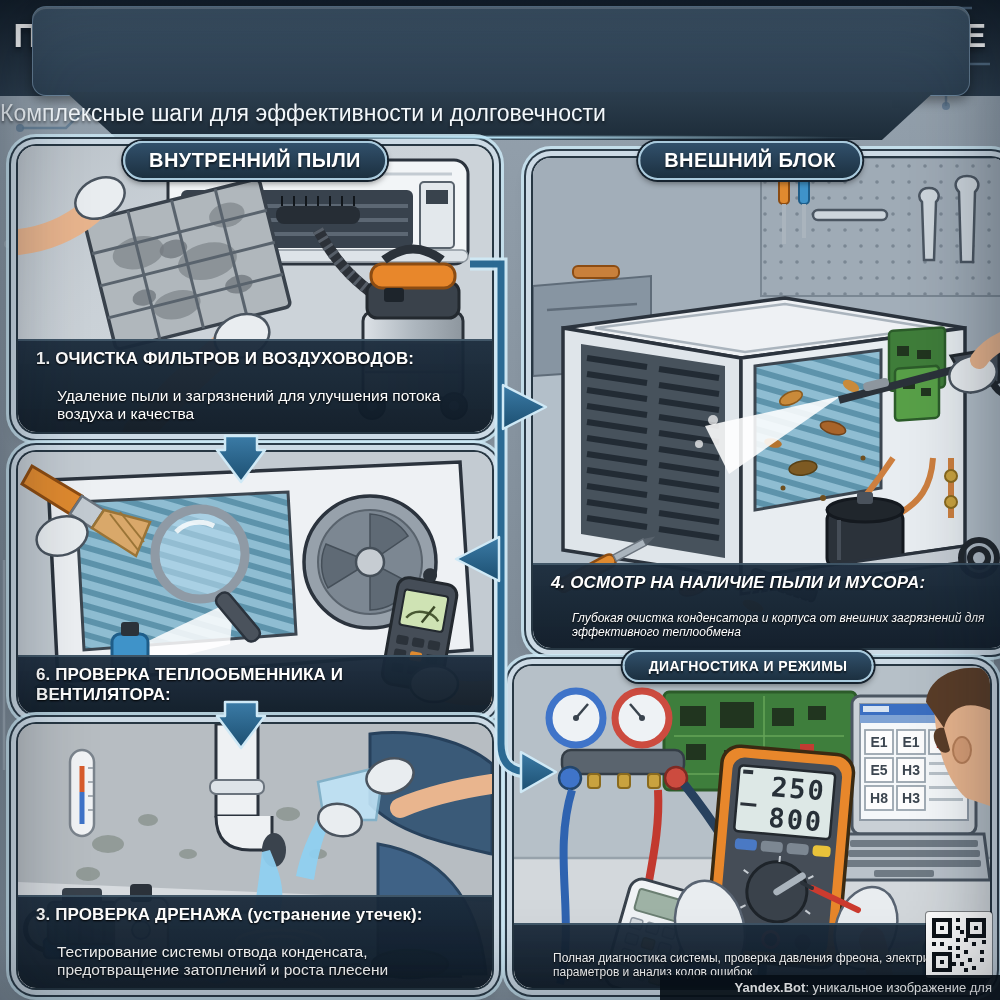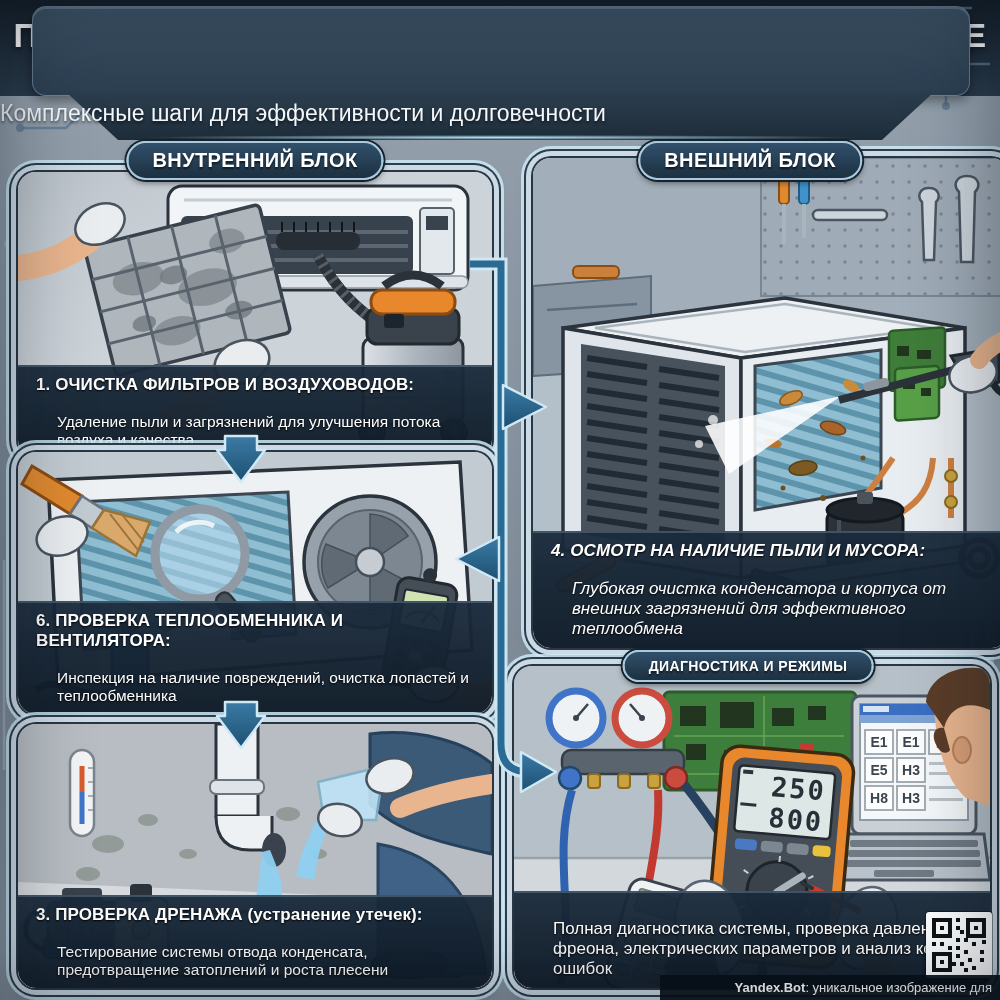--- a/index.html
+++ b/index.html
@@ -104,7 +104,7 @@
   <div class="subtitle">Комплексные шаги для эффективности и долговечности</div>
   <div class="streak"></div>
 
-  <div class="pill pill-indoor">ВНУТРЕННИЙ БЛОК</div>
+  <div class="pill pill-indoor">ВНУТРЕННИЙ ПЫЛИ</div>
   <div class="pill pill-outdoor">ВНЕШНИЙ БЛОК</div>
   <div class="pill pill-diag">ДИАГНОСТИКА И РЕЖИМЫ</div>
 

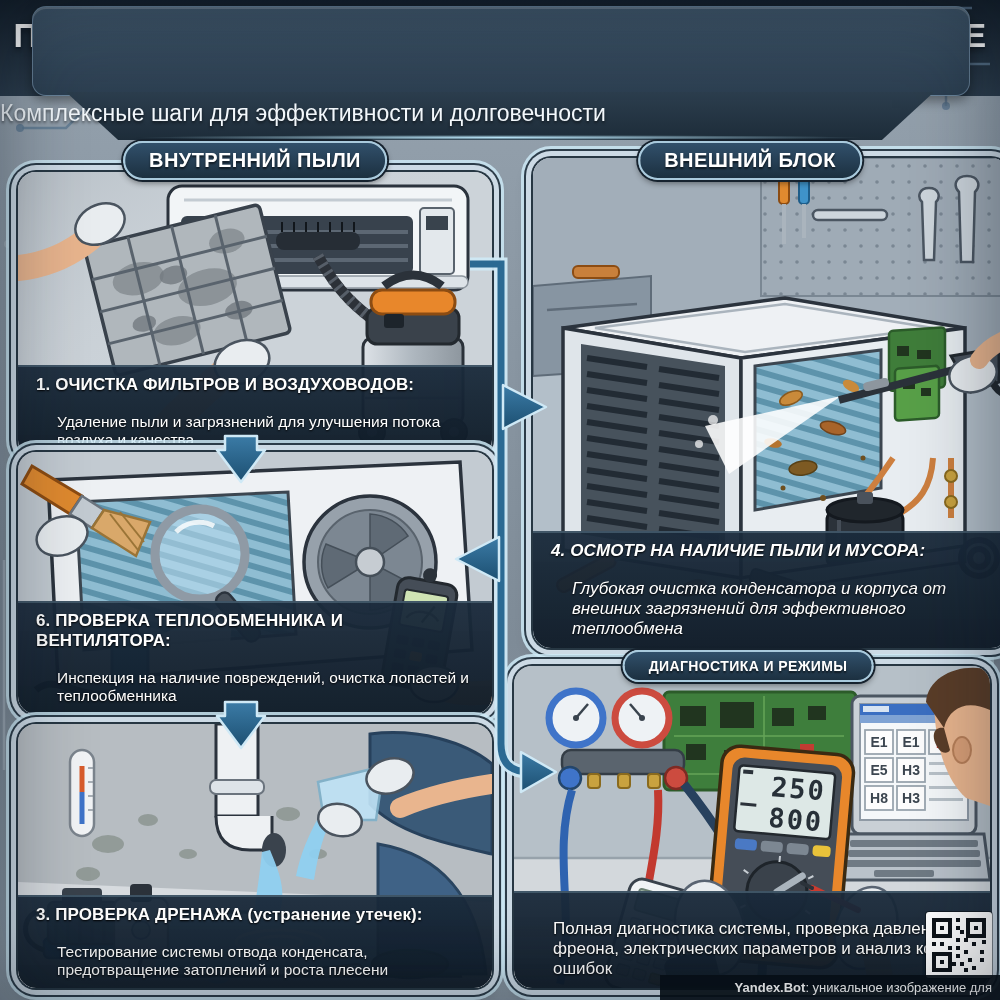--- a/index.html
+++ b/index.html
@@ -32,7 +32,7 @@
 
   .panel{position:absolute;z-index:2;border-radius:18px;overflow:hidden;background:#c6ced5;
     box-shadow:0 0 0 2px #273743,0 0 0 7px #ccdae5,0 0 0 9px #2c3c49,0 0 0 12px rgba(205,233,246,.85),0 8px 16px rgba(10,20,30,.35);}
-  .p1{left:18px;top:172px;width:474px;height:286px;}
+  .p1{left:18px;top:146px;width:474px;height:286px;}
   .p2{left:18px;top:452px;width:474px;height:262px;}
   .p3{left:18px;top:724px;width:474px;height:264px;}
   .p4{left:533px;top:158px;width:476px;height:490px;font-style:italic;}

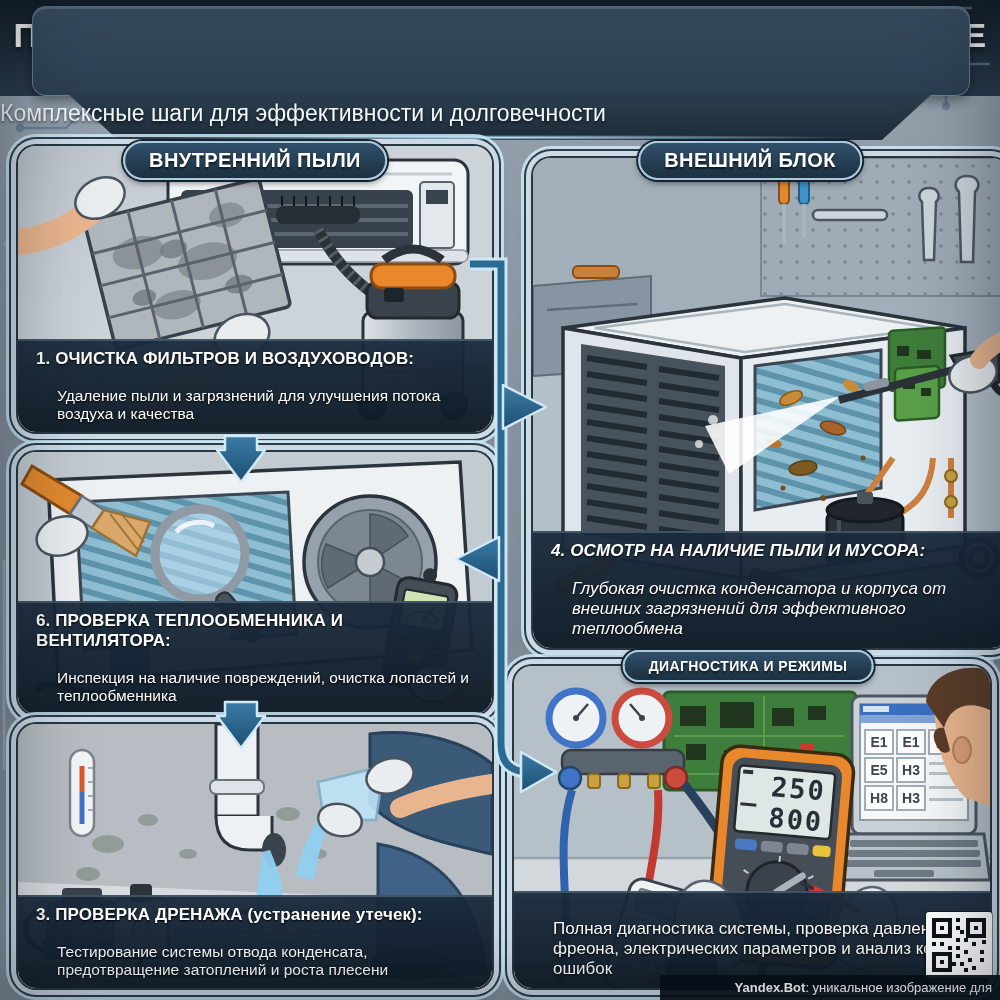--- a/index.html
+++ b/index.html
@@ -44,7 +44,7 @@
     border-top:2px solid rgba(150,190,215,.35);padding:8px 12px 9px 18px;border-radius:0 0 18px 18px;}
   .cap .t{font-weight:bold;font-size:17px;letter-spacing:.1px;text-shadow:0 1px 2px #000;}
   .cap .d{font-size:15.5px;line-height:1.17;padding-left:21px;margin-top:18px;text-shadow:0 1px 2px #000;}
-  .p4 .cap .d,.p5 .cap .d{font-size:17px;}
+  .p4 .cap .d,.p5 .cap .d{font-size:12px;}
 
   .pill{position:absolute;z-index:6;transform:translateX(-50%);white-space:nowrap;
     color:#fff;font-weight:bold;font-size:20px;letter-spacing:.4px;

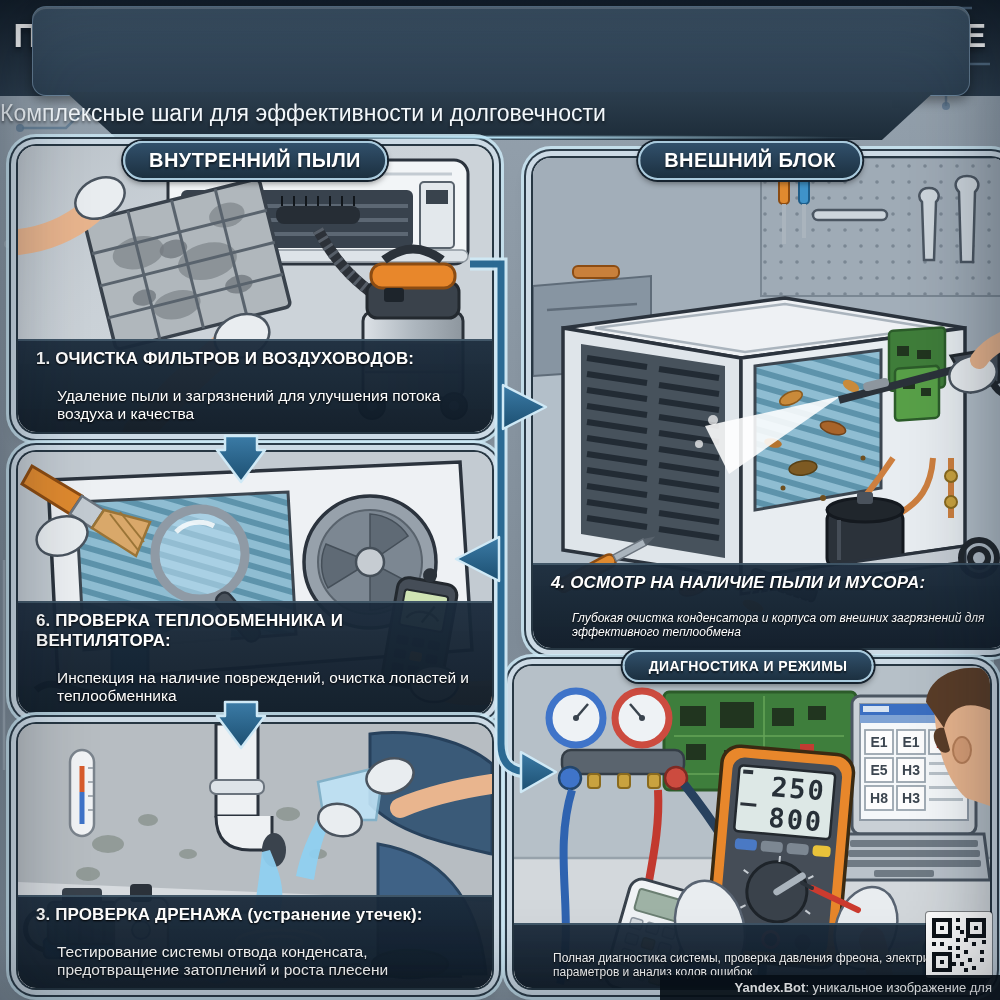--- a/index.html
+++ b/index.html
@@ -262,7 +262,6 @@
     </svg>
     <div class="cap">
       <div class="t">6. ПРОВЕРКА ТЕПЛООБМЕННИКА И ВЕНТИЛЯТОРА:</div>
-      <div class="d">Инспекция на наличие повреждений, очистка лопастей и теплообменника</div>
     </div>
   </div>
 

